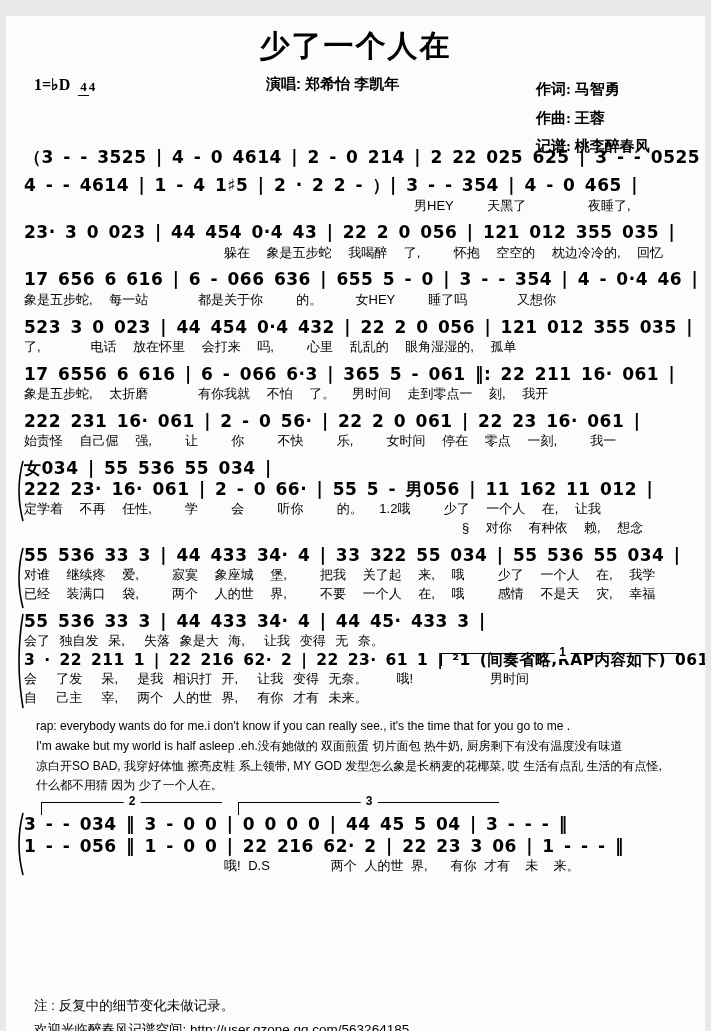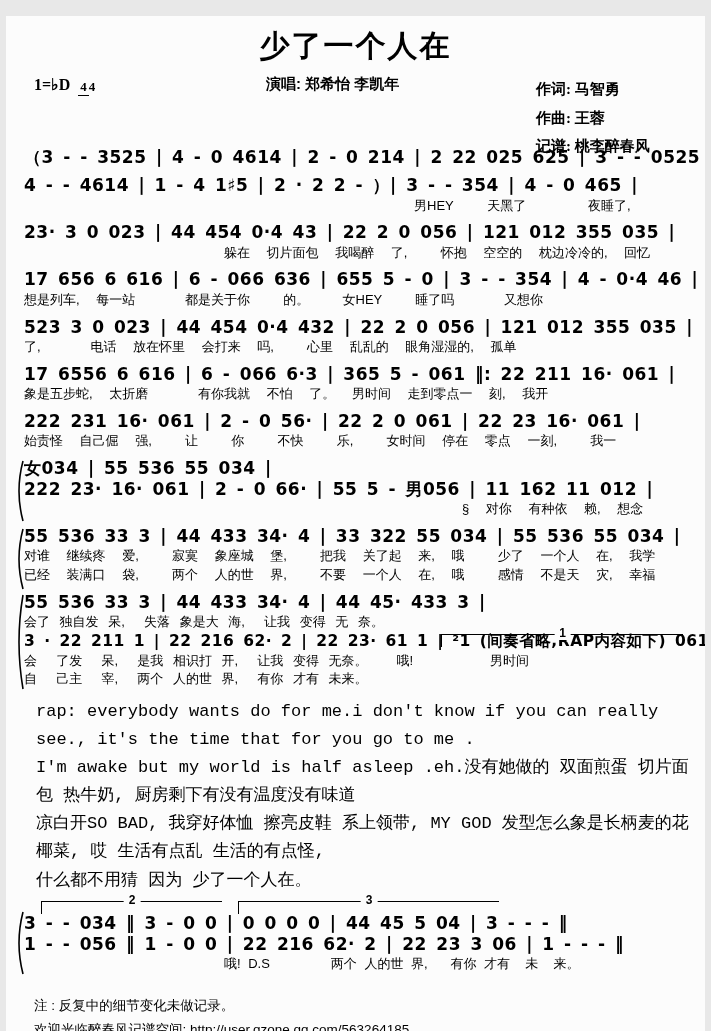--- a/index.html
+++ b/index.html
@@ -68,7 +68,7 @@
 
   <div class="system">
     <div class="notes">23· 3 0 023 | 44 454 0·4 43 | 22 2 0 056 | 121 012 355 035 |</div>
-    <div class="lyrics" style="padding-left:200px;">躲在 切片面包 我喝醉 了,  怀抱 空空的 枕边冷冷的, 回忆</div>
+    <div class="lyrics" style="padding-left:200px;">躲在 象是五步蛇 我喝醉 了,  怀抱 空空的 枕边冷冷的, 回忆</div>
   </div>
 
   <div class="system">

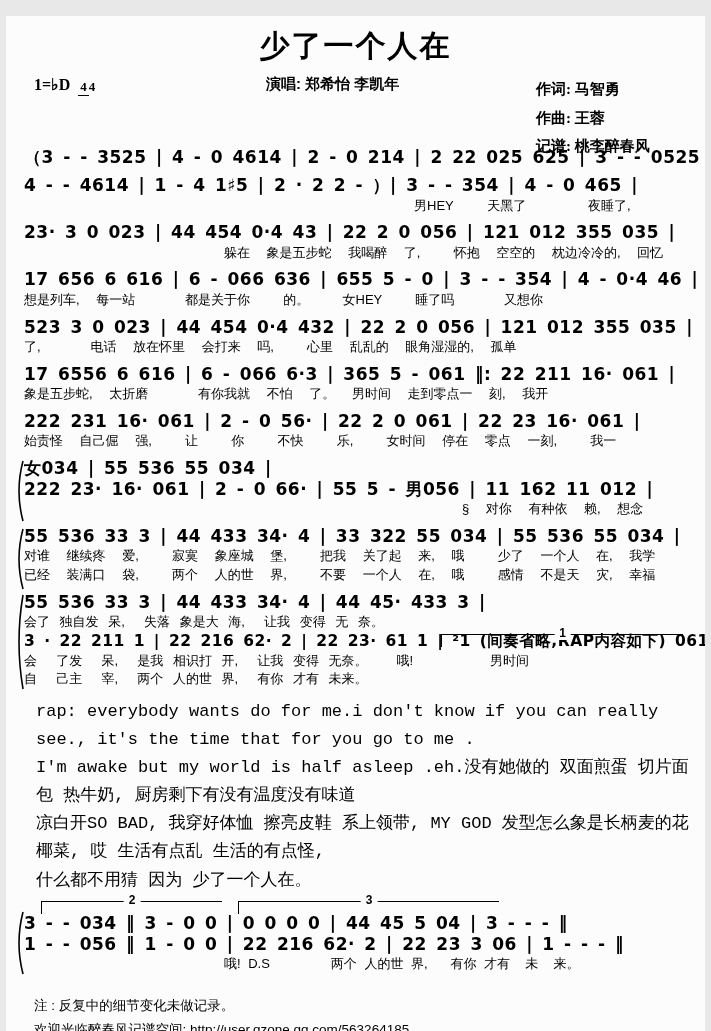--- a/index.html
+++ b/index.html
@@ -73,7 +73,7 @@
 
   <div class="system">
     <div class="notes">17 656 6 616 | 6 - 066 636 | 655 5 - 0 | 3 - - 354 | 4 - 0·4 46 |</div>
-    <div class="lyrics">想是列车, 每一站   都是关于你  的。  女HEY  睡了吗   又想你</div>
+    <div class="lyrics">象是五步蛇, 每一站   都是关于你  的。  女HEY  睡了吗   又想你</div>
   </div>
 
   <div class="system">

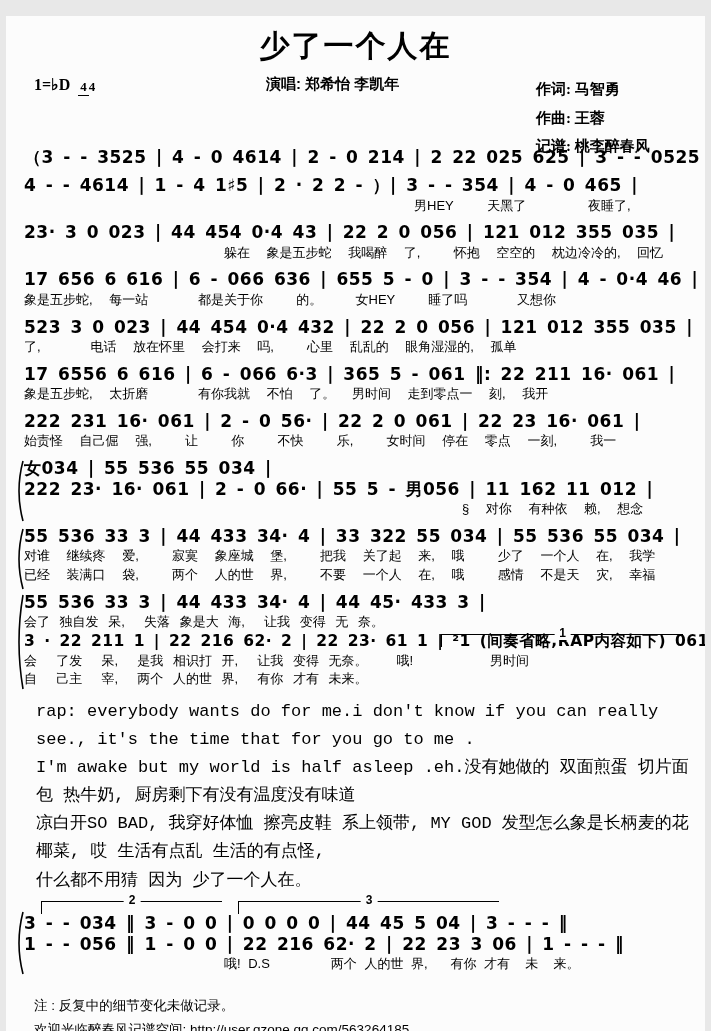--- a/index.html
+++ b/index.html
@@ -99,6 +99,7 @@
       </div>
     <div class="notes right-align">女034 | 55 536 55 034 |</div>
     <div class="notes">222 23· 16· 061 | 2 - 0 66· | 55 5 - 男056 | 11 162 11 012 |</div>
+    <div class="lyrics">定学着 不再 任性,  学  会  听你  的。 1.2哦  少了 一个人 在, 让我</div>
     <div class="lyrics" style="padding-left:438px;">§ 对你 有种依 赖, 想念</div>
   </div>
 

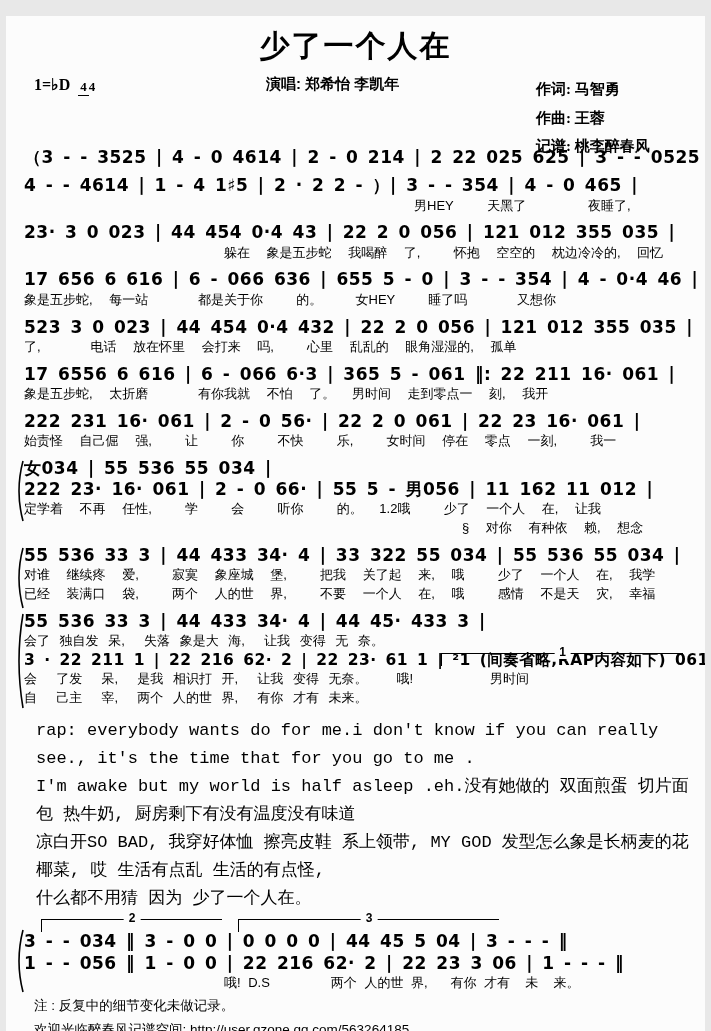--- a/index.html
+++ b/index.html
@@ -27,7 +27,7 @@
   .lyrics { font-size:13px; white-space:pre; word-spacing:13px; line-height:1.45; }
   .lyrics.tight { word-spacing:6px; }
   .right-align { text-align:left; padding-right:14px; }
-  .rap { font-size:17px; line-height:1.65; padding:2px 0 2px 20px;font-family:Liberation Mono, monospace; }
+  .rap { font-size:12px; line-height:1.65; padding:2px 0 2px 20px; }
   .footer { position:absolute; left:28px; top:978px; font-size:13.5px; line-height:1.8; }
   .brace { position:absolute; left:-2px; top:2px; width:10px; }
   .brace svg { display:block; }

